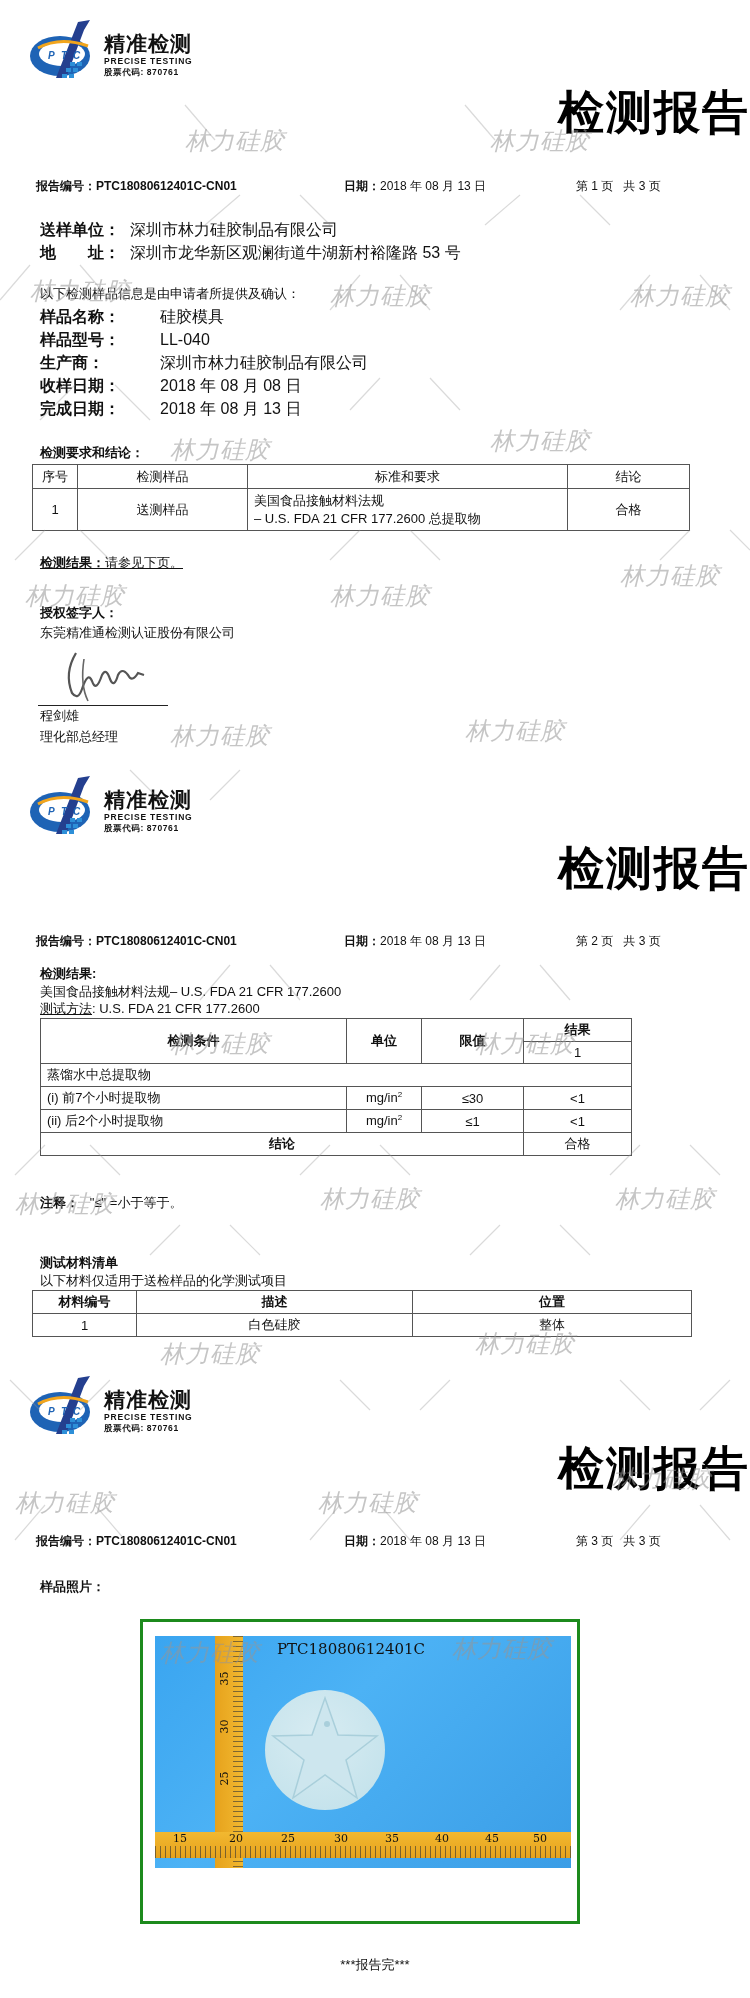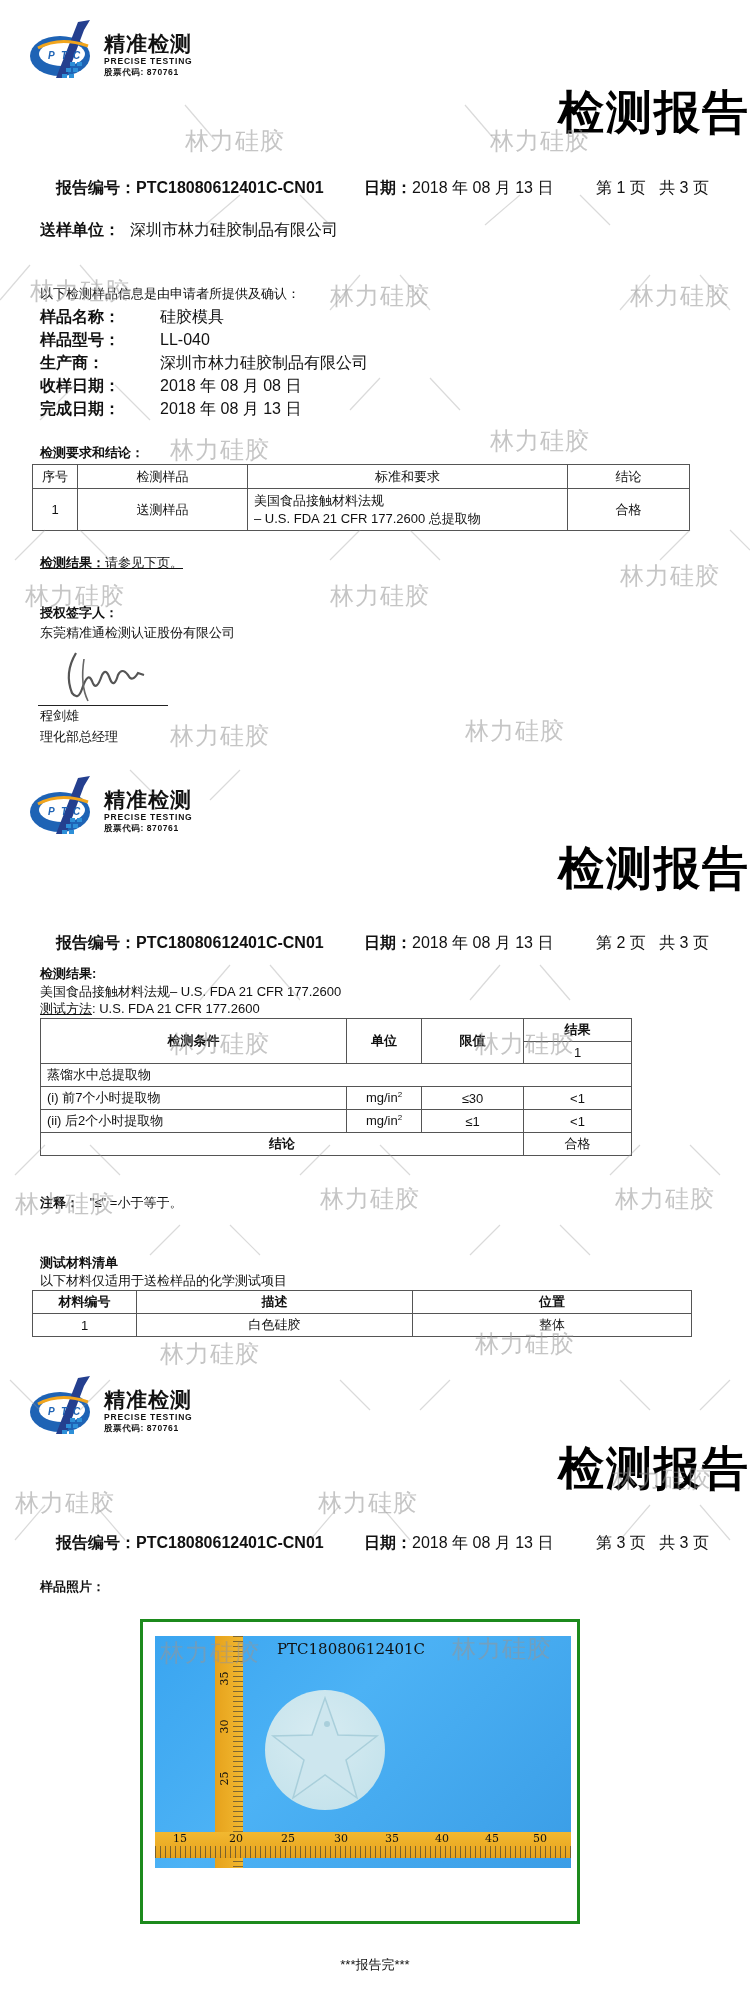--- a/index.html
+++ b/index.html
@@ -5,7 +5,7 @@
   * { box-sizing: border-box; margin: 0; padding: 0; }
   html, body { width: 750px; height: 1998px; background: #fff; overflow: hidden; }
   body { position: relative; font-family: "Liberation Sans", "DejaVu Sans", sans-serif; color: #111; font-size: 13px; }
-  .wm-layer { position: absolute; left: 0; top: 0; width: 750px; height: 1936px; pointer-events: none; z-index: 5; }
+  .wm-layer { position: absolute; left: 0; top: 0; width: 750px; height: 1936px; pointer-events: none; z-index: 5; font-style: italic; }
   .wm-text { position: absolute; color: rgba(150,150,150,0.55); font-size: 24px; letter-spacing: 1px; white-space: nowrap; font-family: "DejaVu Sans", sans-serif; }
   .page { position: absolute; left: 0; width: 750px; }
   .logo { position: absolute; left: 26px; width: 180px; height: 66px; }

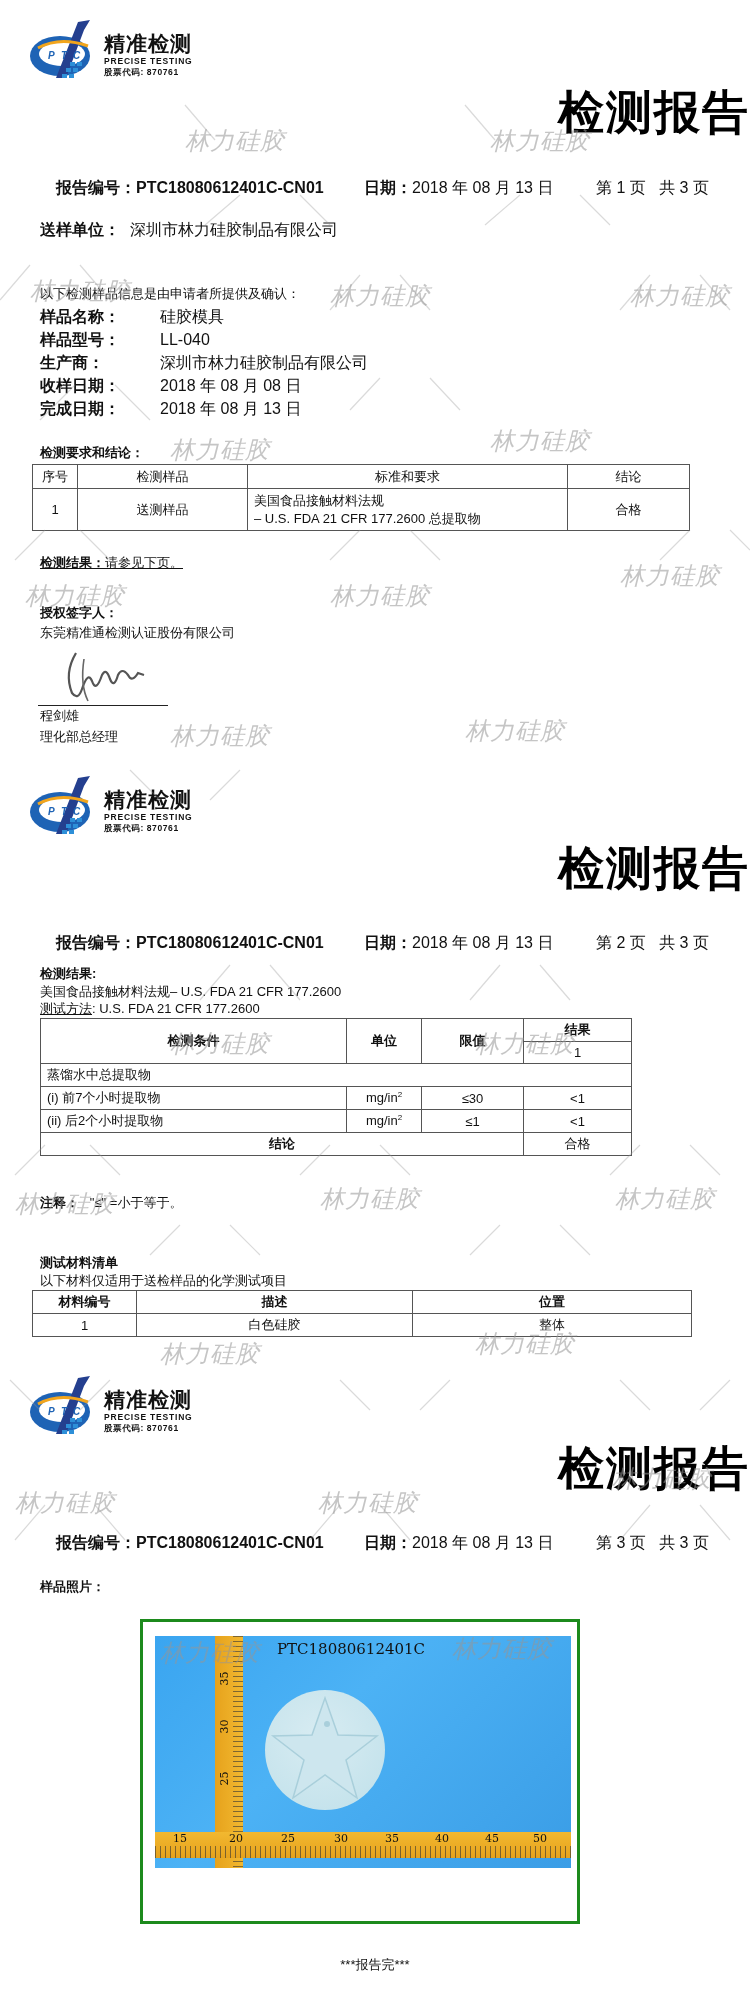--- a/index.html
+++ b/index.html
@@ -14,7 +14,7 @@
   .logo-en { position: absolute; left: 78px; top: 40px; font-size: 8.5px; font-weight: bold; letter-spacing: 0.8px; color: #111; }
   .logo-code { position: absolute; left: 78px; top: 51px; font-size: 8.5px; font-weight: bold; letter-spacing: 0.6px; color: #111; }
   .title { position: absolute; left: 0; width: 750px; text-align: right; font-size: 46px; font-weight: bold; letter-spacing: 2px; font-family: "DejaVu Serif", serif; color: #000; }
-  .hdr-row { position: absolute; left: 56px; width: 680px; font-size: 16px; }
+  .hdr-row { position: absolute; left: 36px; width: 680px; font-size: 12px; }
   .hdr-row .lbl { font-weight: bold; }
   .hdr-row .rno { font-weight: bold; }
   .hdr-date { position: absolute; left: 308px; top: 0; }

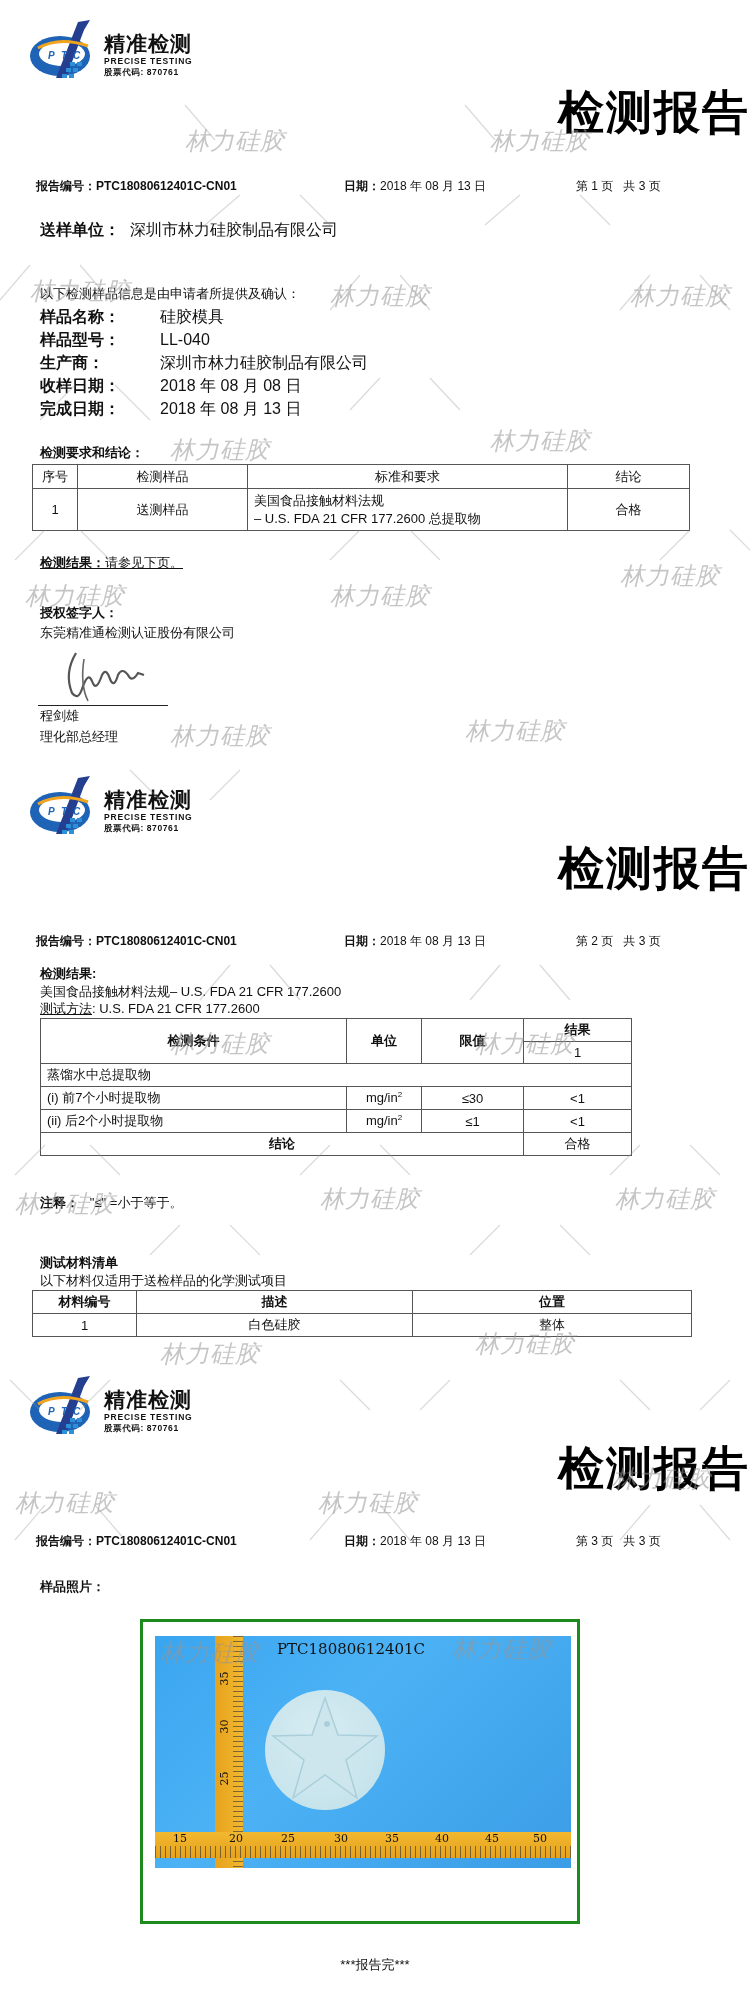--- a/index.html
+++ b/index.html
@@ -118,6 +118,9 @@
   <div class="kv" style="top:220px">
     <span class="k" style="width:90px">送样单位：</span><span>深圳市林力硅胶制品有限公司</span>
   </div>
+  <div class="kv" style="top:243px">
+    <span class="k" style="width:90px">地　　址：</span><span>深圳市龙华新区观澜街道牛湖新村裕隆路 53 号</span>
+  </div>
 
   <div class="line" style="top:285px">以下检测样品信息是由申请者所提供及确认：</div>
   <div class="kv" style="top:307px"><span class="k">样品名称：</span><span>硅胶模具</span></div>

